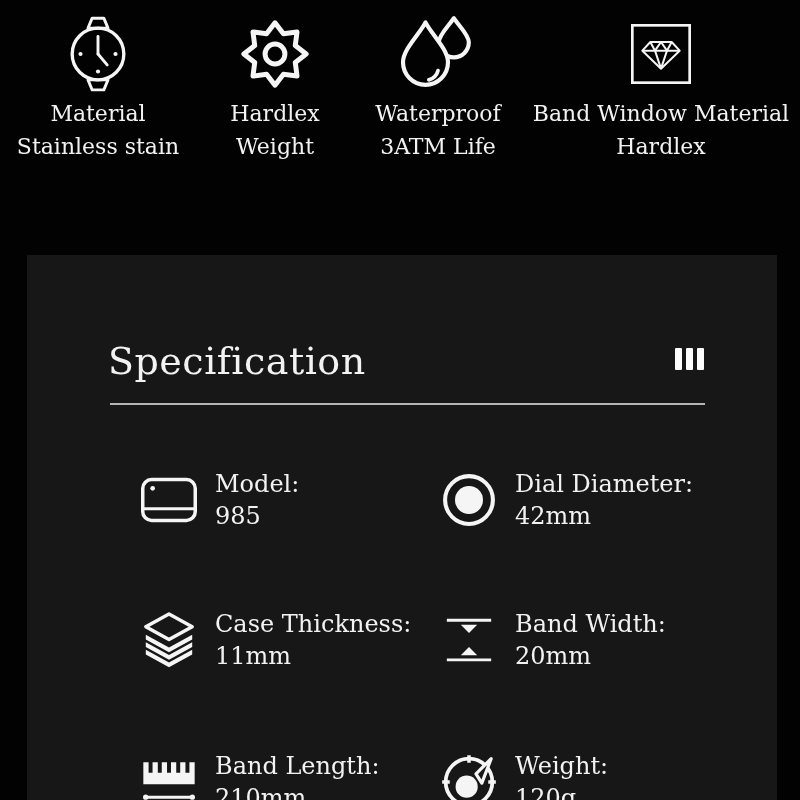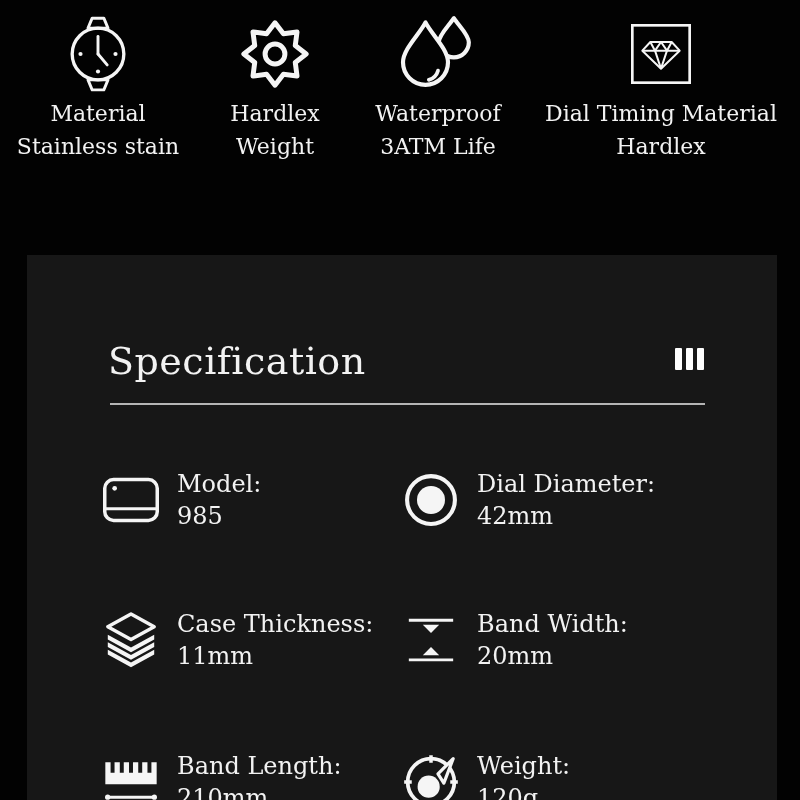--- a/index.html
+++ b/index.html
@@ -102,7 +102,7 @@
         <path d="M39,43 L48,70 M57,43 L48,70" stroke-width="3" stroke-linejoin="round"></path>
       </svg>
     </div>
-    <div class="f-line">Dial Timing Material</div>
+    <div class="f-line">Band Window Material</div>
     <div class="f-line">Hardlex</div>
   </div>
 

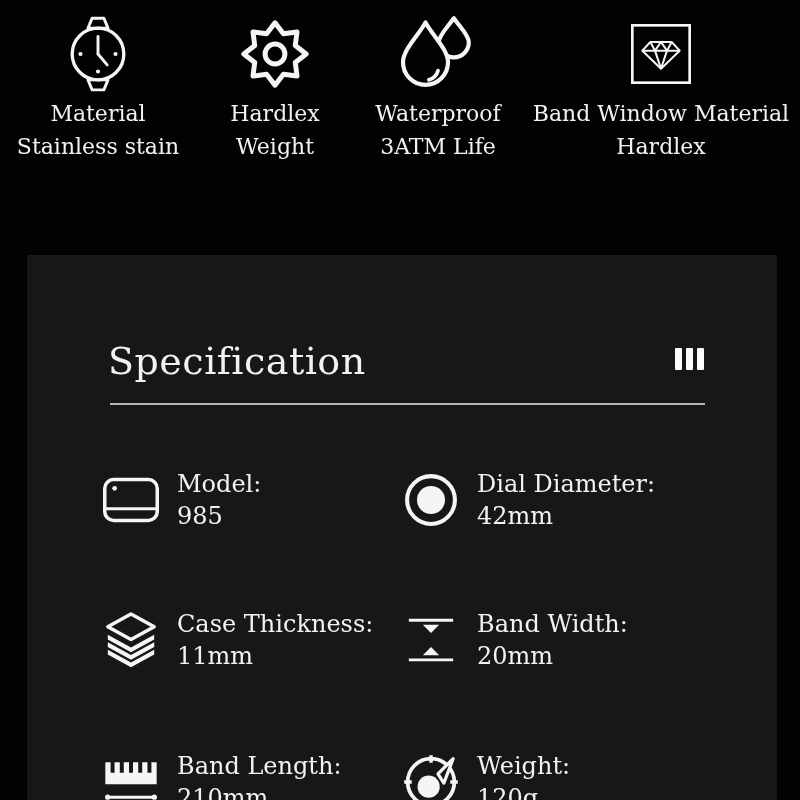--- a/index.html
+++ b/index.html
@@ -40,7 +40,7 @@
     background:#b5b5b5;
   }
   .spec-grid { margin-top:63px; }
-  .spec-row { display:flex; padding-left:76px; }
+  .spec-row { display:flex; padding-left:114px; }
   .spec-row.r2 { margin-top:76px; }
   .spec-row.r3 { margin-top:78px;align-items:flex-end; }
   .cell { width:300px; display:flex; align-items:center; gap:18px; }

